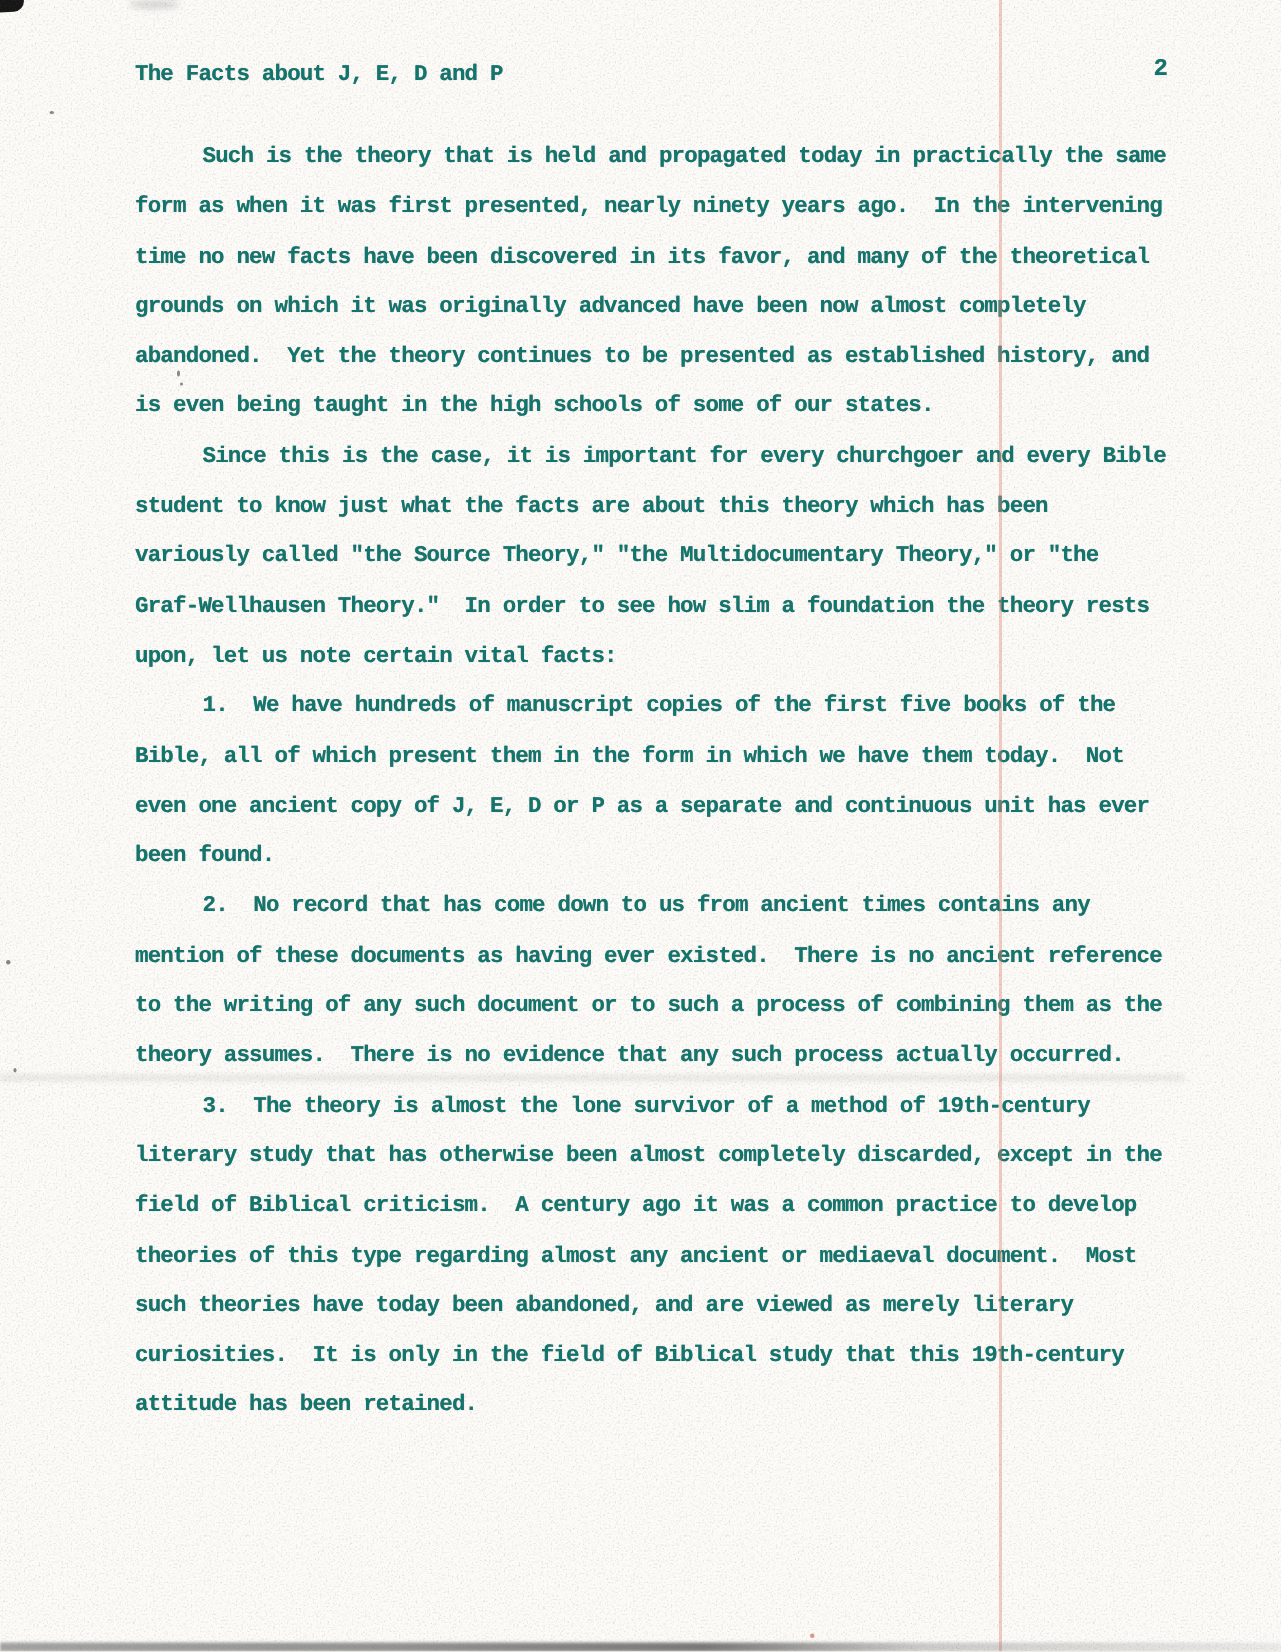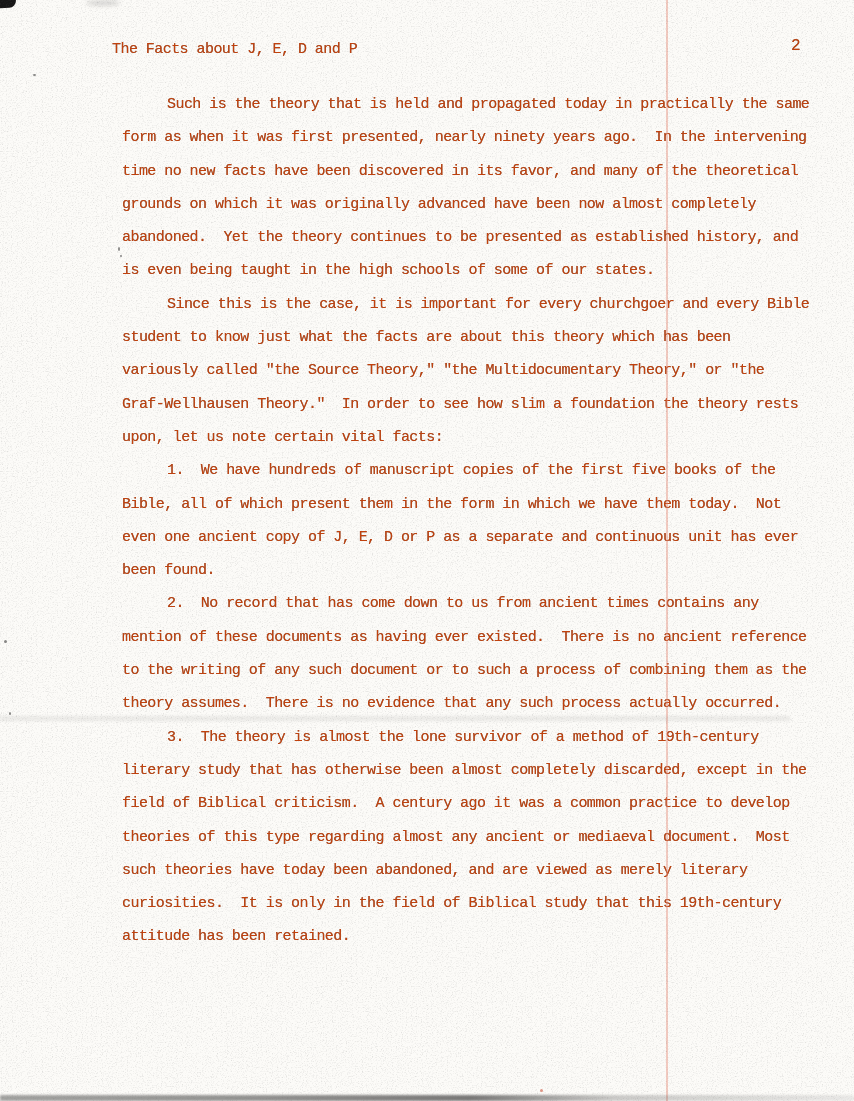--- a/index.html
+++ b/index.html
@@ -19,12 +19,11 @@
   
   .typed {
     font-size: 15px;
-    font-weight: 400;
+    font-weight: 700;
     letter-spacing: -0.55px;
-    color: #c2410c;
+    color: #0f766e;
     text-shadow: 0 0 0.5px rgba(25,25,25,0.55);
     white-space: pre;
-    margin-left: 22px;
   }
   .doc-header {
     position: absolute;

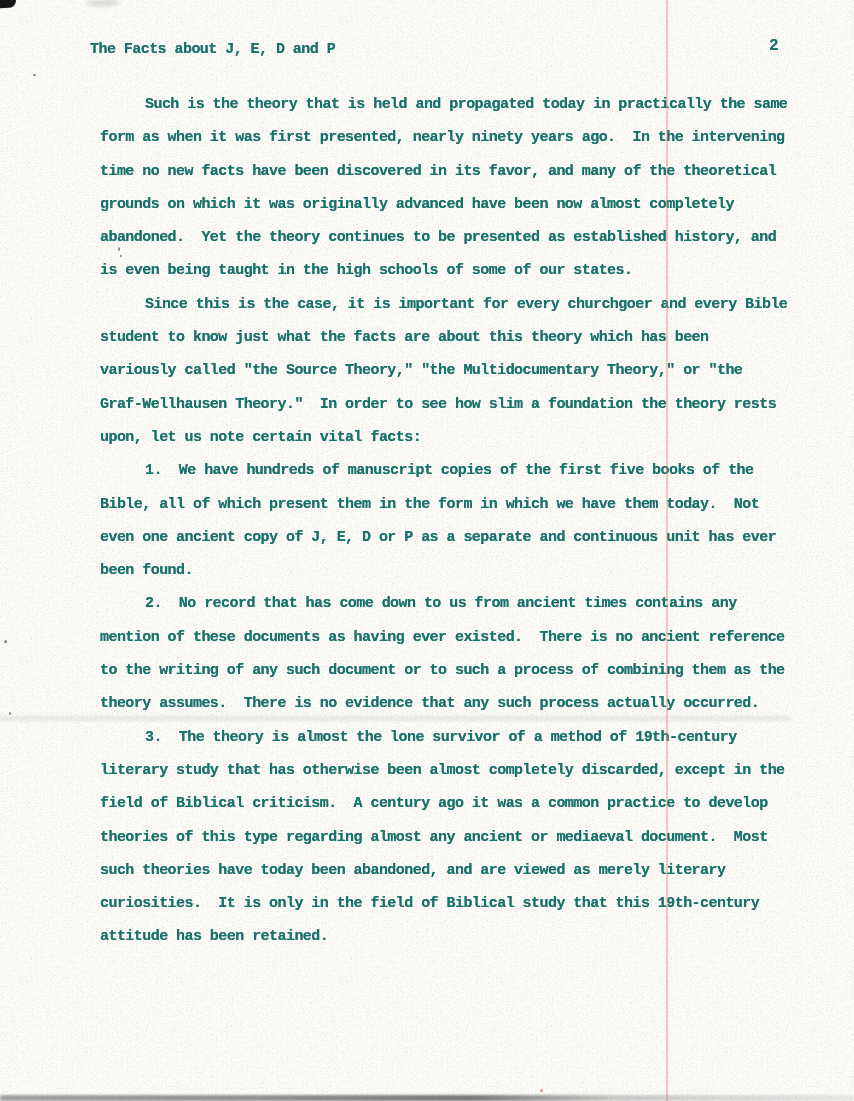--- a/index.html
+++ b/index.html
@@ -39,7 +39,7 @@
   .doc-body {
     position: absolute;
     top: 88px;
-    left: 100px;
+    left: 90px;
     width: 720px;
   }
   .paragraph { margin: 0; padding: 0; }

